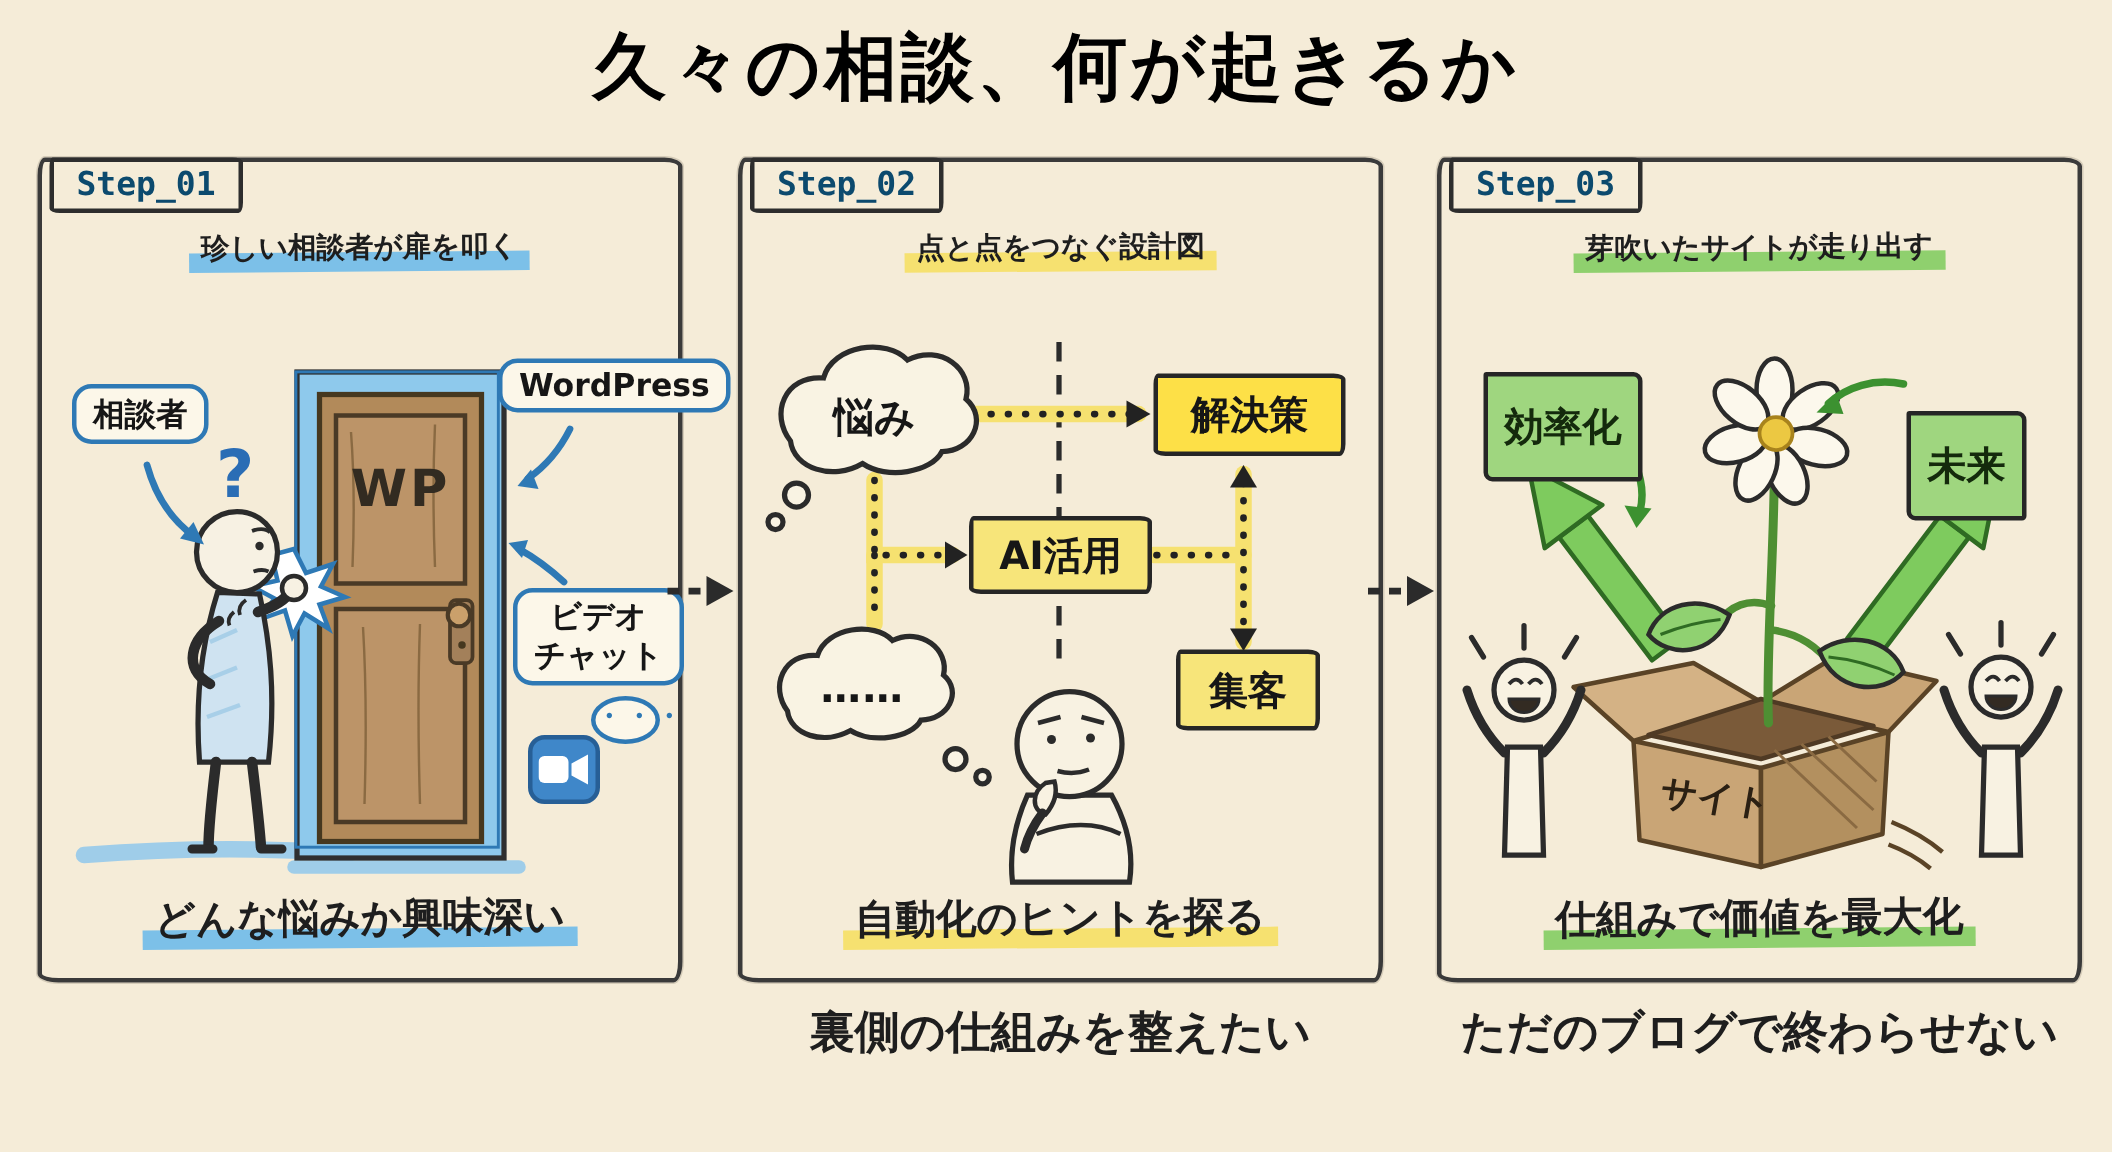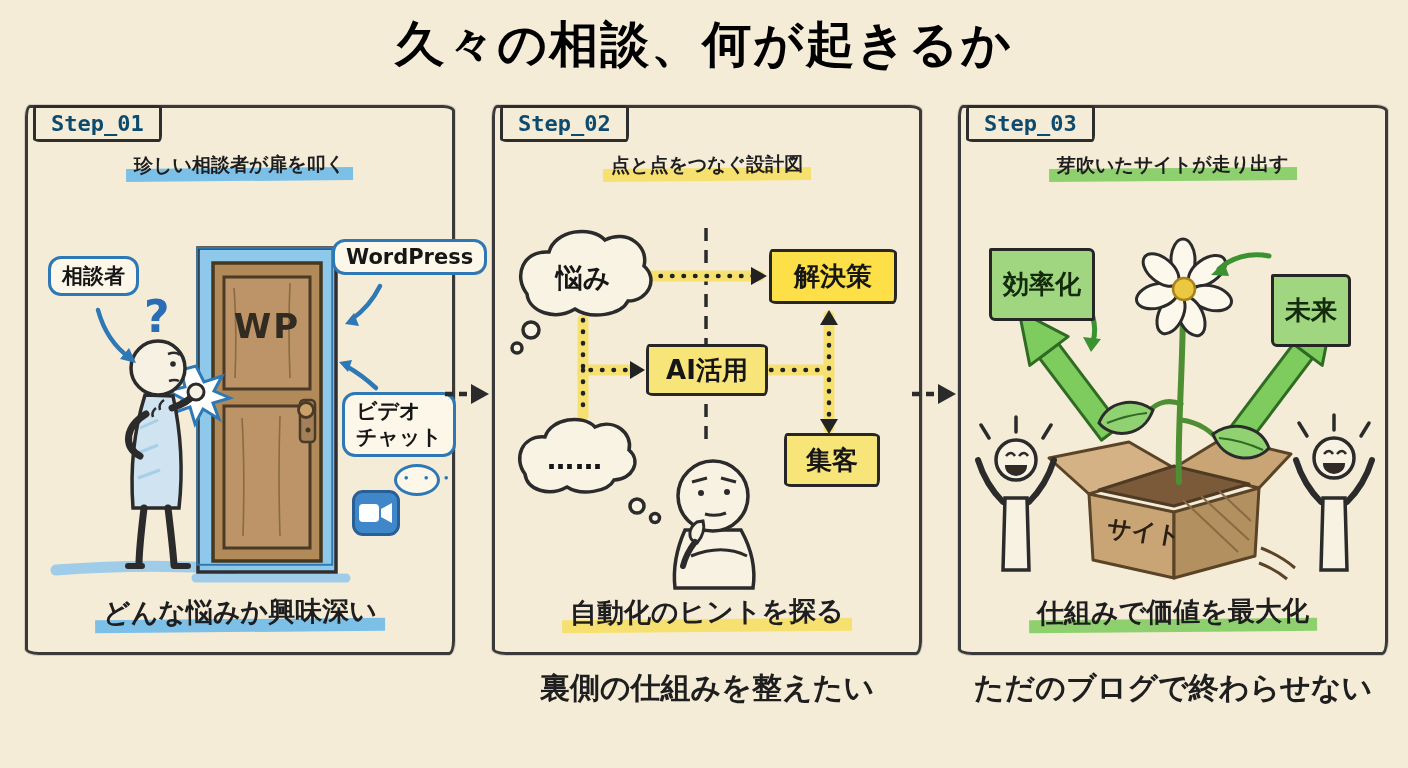--- a/index.html
+++ b/index.html
@@ -59,7 +59,7 @@
     background:#fcf7e9; padding:3px 11px; font-size:21px; font-weight:bold;
     color:#161616; white-space:nowrap;
   }
-  .vbubble { line-height:1.25; }
+  .vbubble { text-align:center; line-height:1.25; }
   .dots-bubble {
     position:absolute; width:46px; height:32px; border:3px solid #2e79b5;
     border-radius:50%; background:#fcf7e9; color:#2e79b5;

